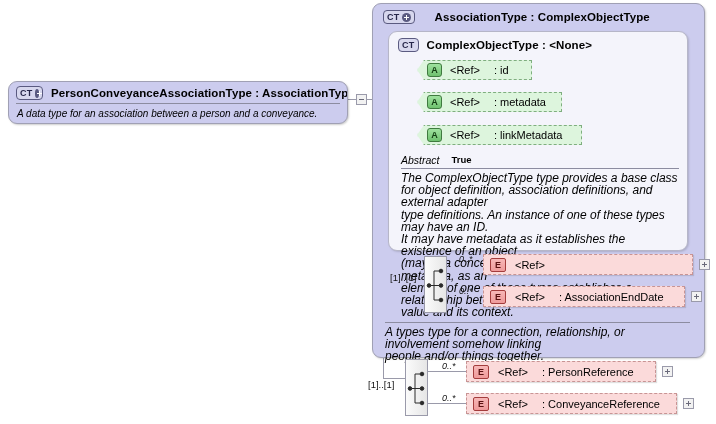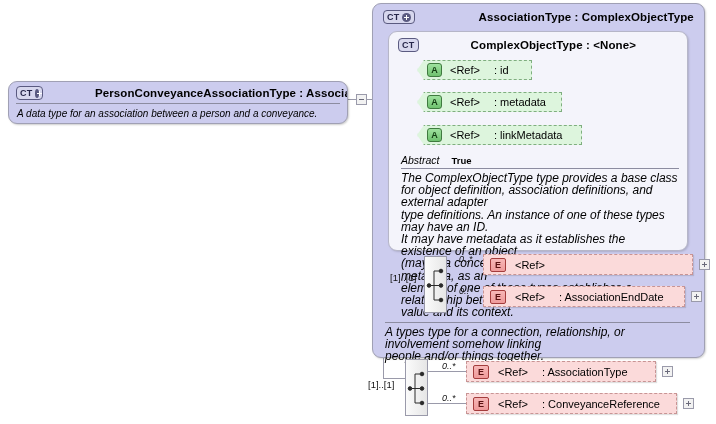--- a/index.html
+++ b/index.html
@@ -77,7 +77,6 @@
     display: flex;
     align-items: center;
     white-space: nowrap;
-    gap: 44px;
   }
   .hdr-label {
     font-size: 11.5px;

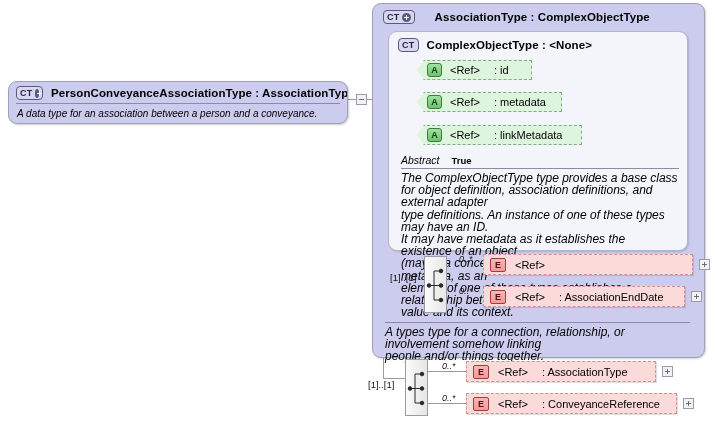--- a/index.html
+++ b/index.html
@@ -221,7 +221,7 @@
   }
   .abstract-line {
     display: flex;
-    align-items: center;
+    align-items: flex-start;
     gap: 12px;
     padding-bottom: 2px;
   }

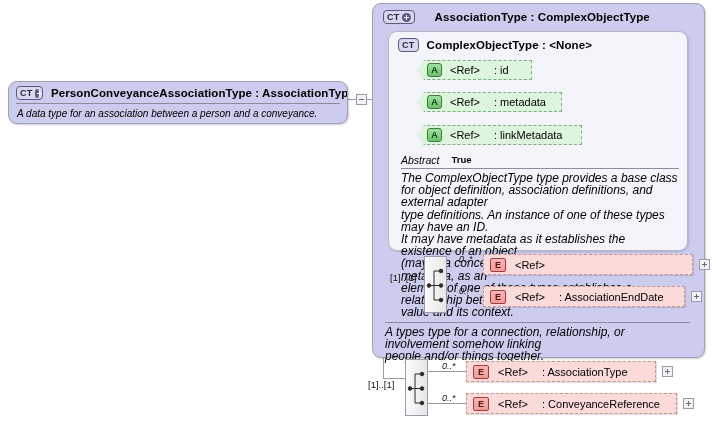--- a/index.html
+++ b/index.html
@@ -407,7 +407,7 @@
   <div class="abs elem-box" style="left:466px; top:361px; width:190px;">
     <span class="badge-e">E</span>
     <span class="elem-ref">&lt;Ref&gt;</span>
-    <span class="elem-name">: AssociationType</span>
+    <span class="elem-name">: PersonReference</span>
   </div>
   <div class="tog is-plus" style="left:662px; top:366px;"></div>
   <div class="occ" style="left:442px; top:361px;">0..*</div>

